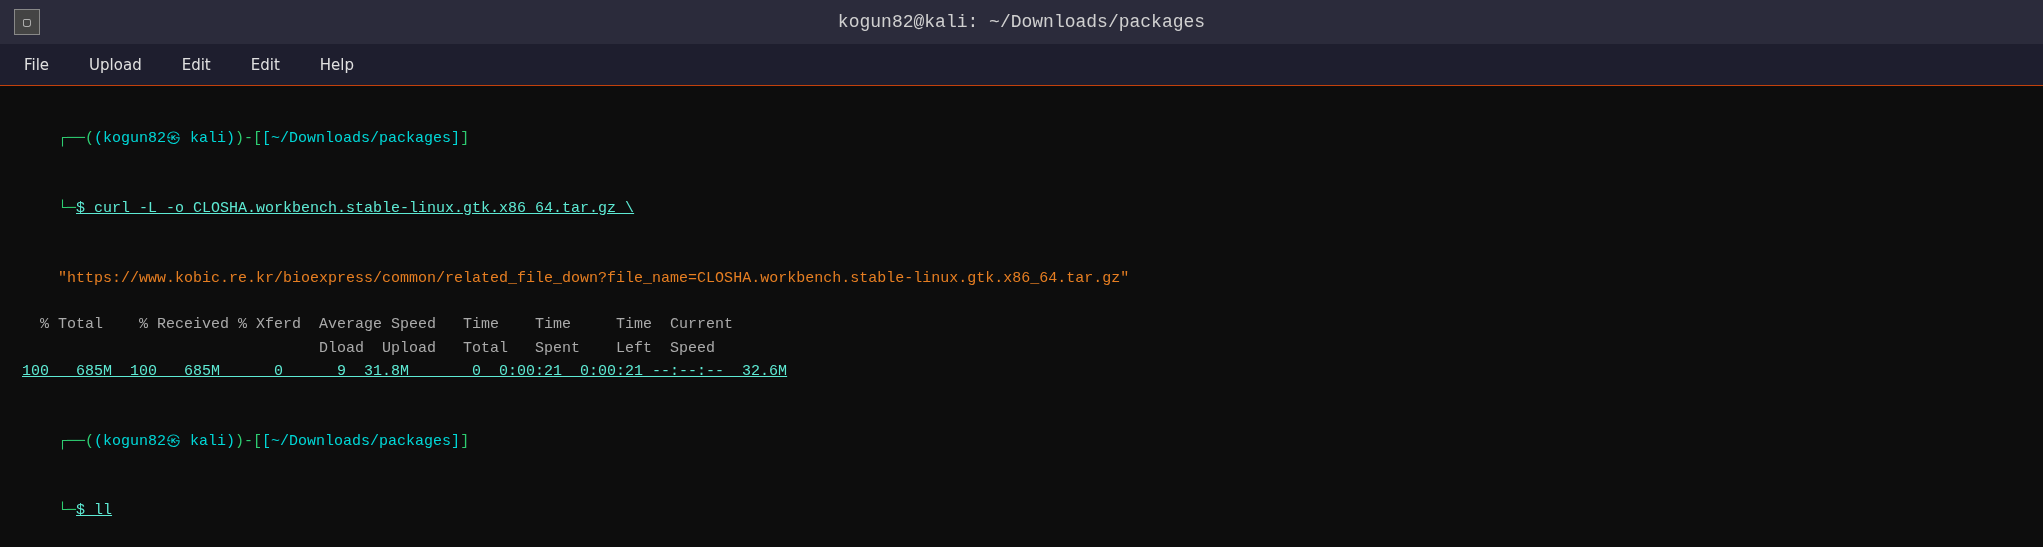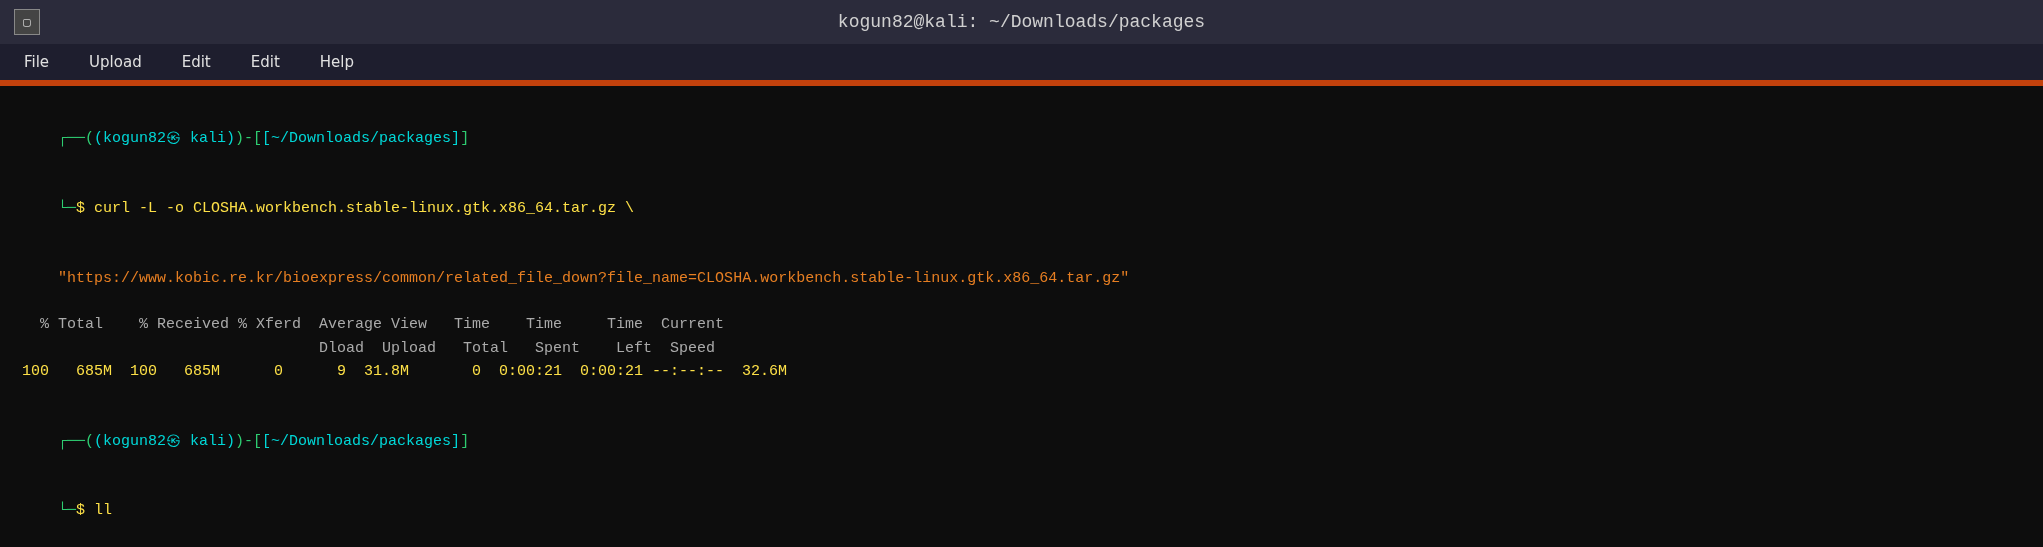--- a/index.html
+++ b/index.html
@@ -51,7 +51,7 @@
       align-items: center;
       padding: 0 18px;
       gap: 28px;
-      border-bottom: 6px solid #c2410c;
+      border-bottom: 1px solid #c2410c;
     }
 
     .menu-item {

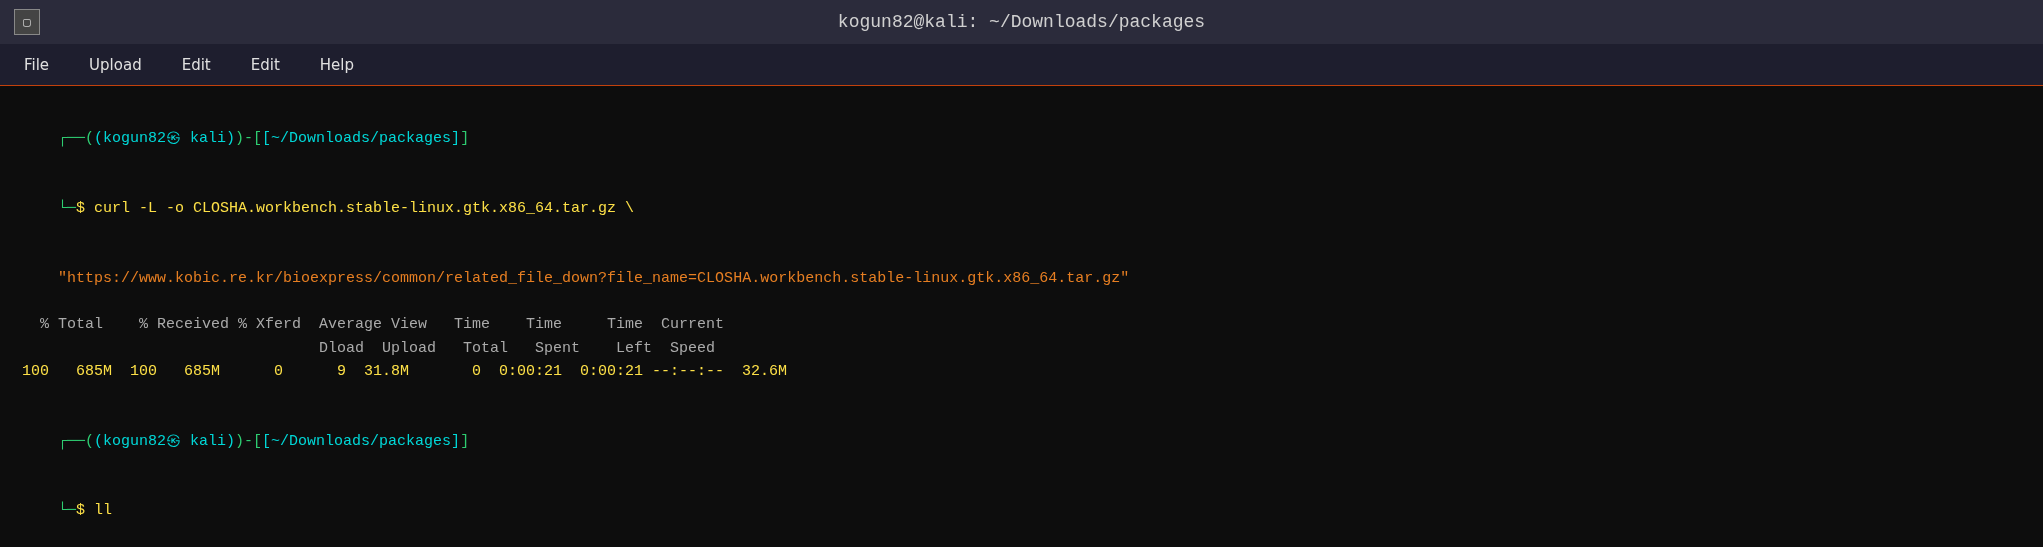--- a/index.html
+++ b/index.html
@@ -76,7 +76,7 @@
 
     .green { color: #2ecc71; }
     .cyan { color: #00d7d7; margin-top: 23px; }
-    .white { color: #fde047; }
+    .white { color: #5eead4; text-decoration: underline; }
     .orange { color: #e67e22; }
     .gray { color: #aaa; }
   </style>

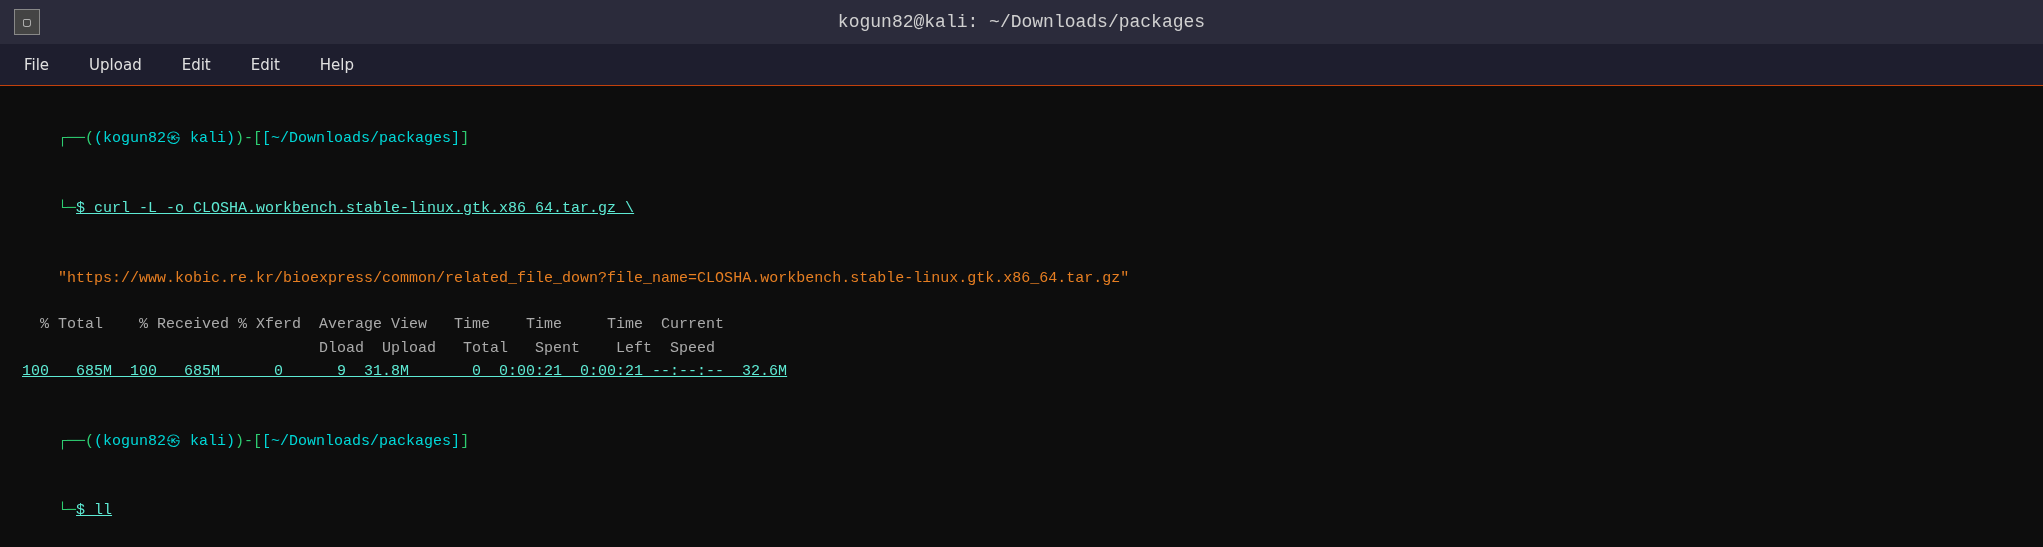--- a/index.html
+++ b/index.html
@@ -112,7 +112,7 @@
     <span class="orange">"https://www.kobic.re.kr/bioexpress/common/related_file_down?file_name=CLOSHA.workbench.stable-linux.gtk.x86_64.tar.gz"</span>
   </span>
 
-  <span class="line gray">  % Total    % Received % Xferd  Average View   Time    Time     Time  Current</span>
+  <span class="line gray">  % Total    % Received % Xferd  Average Speed   Time    Time     Time  Current</span>
 
   <span class="line gray">                                 Dload  Upload   Total   Spent    Left  Speed</span>
 

